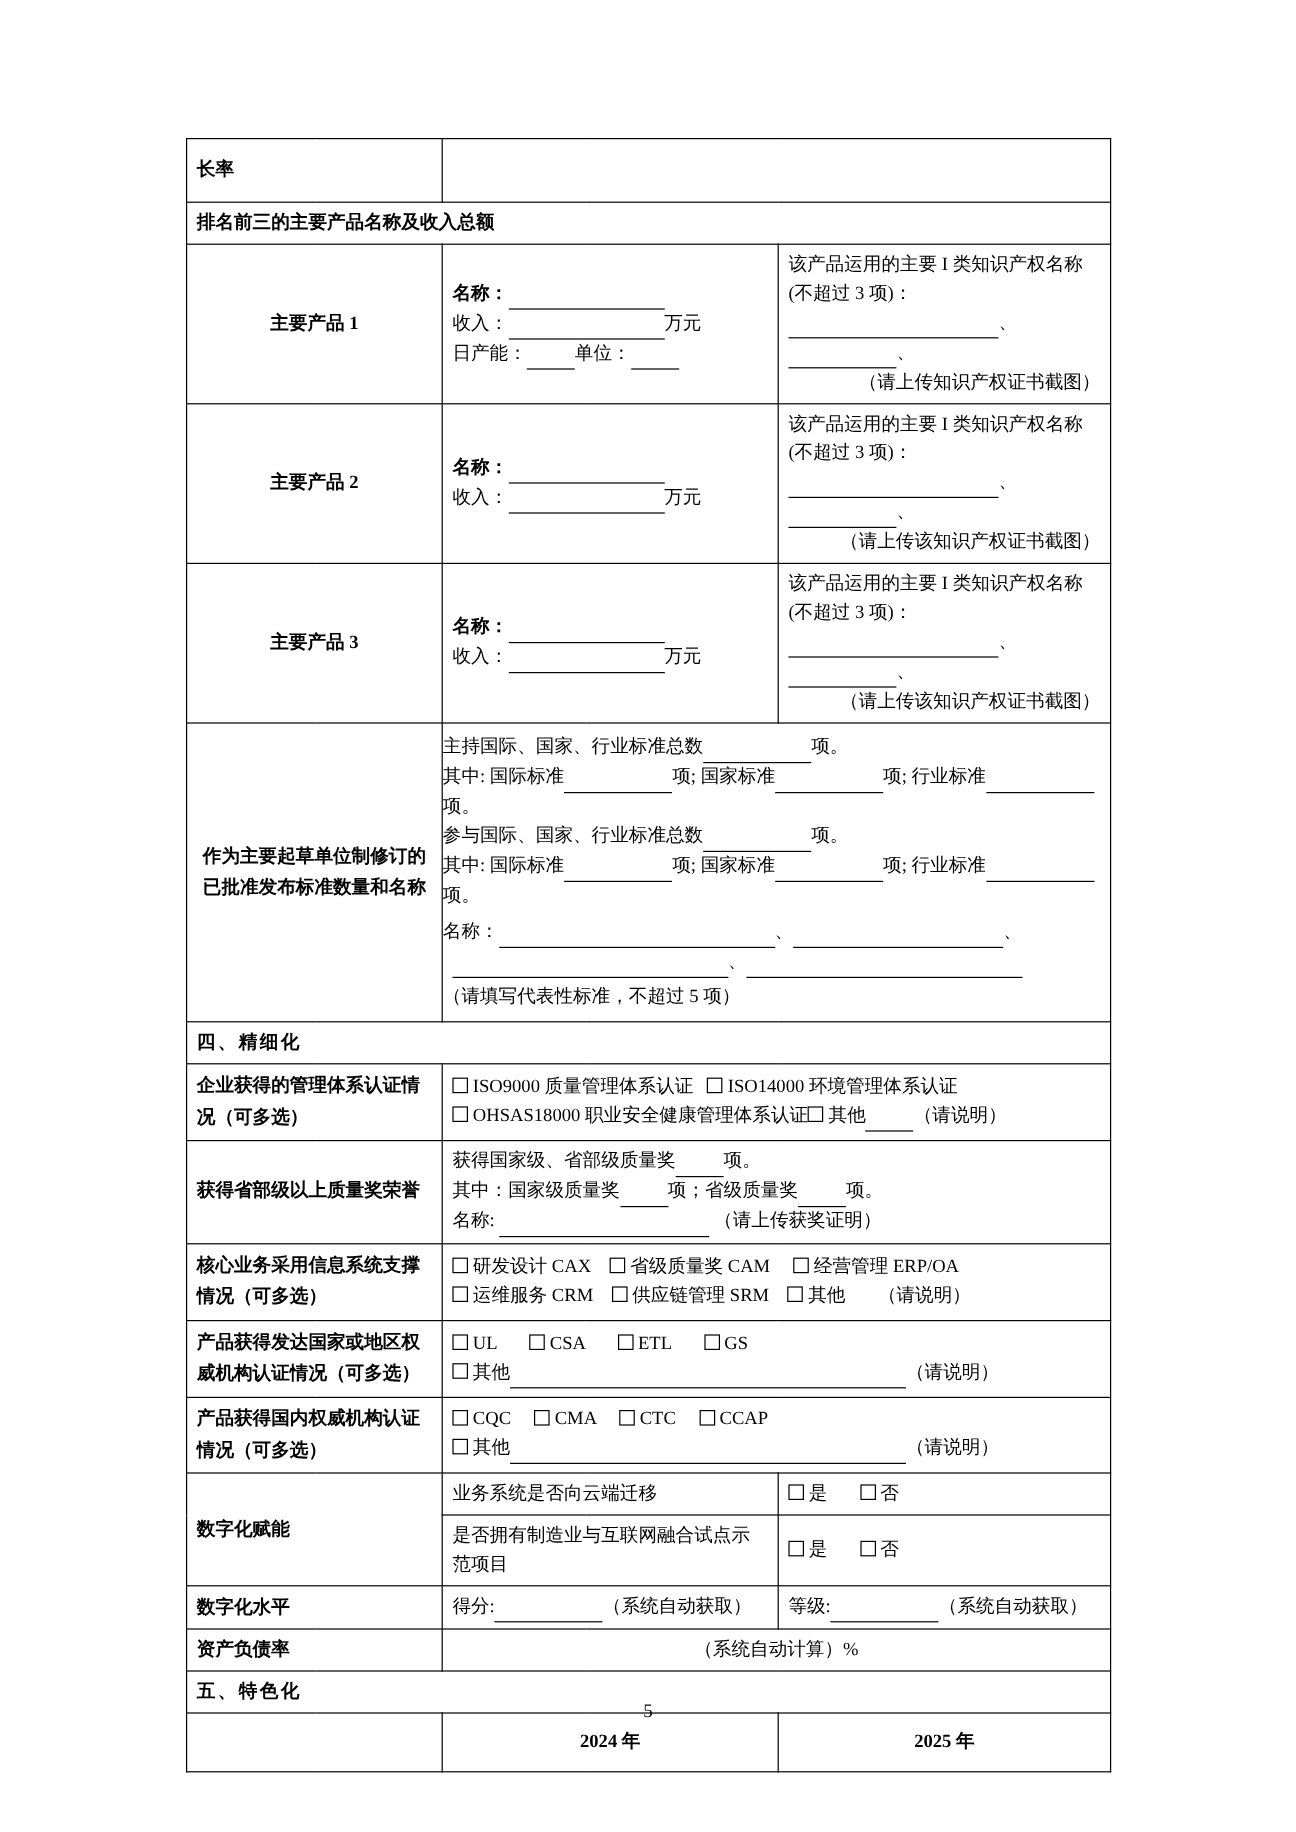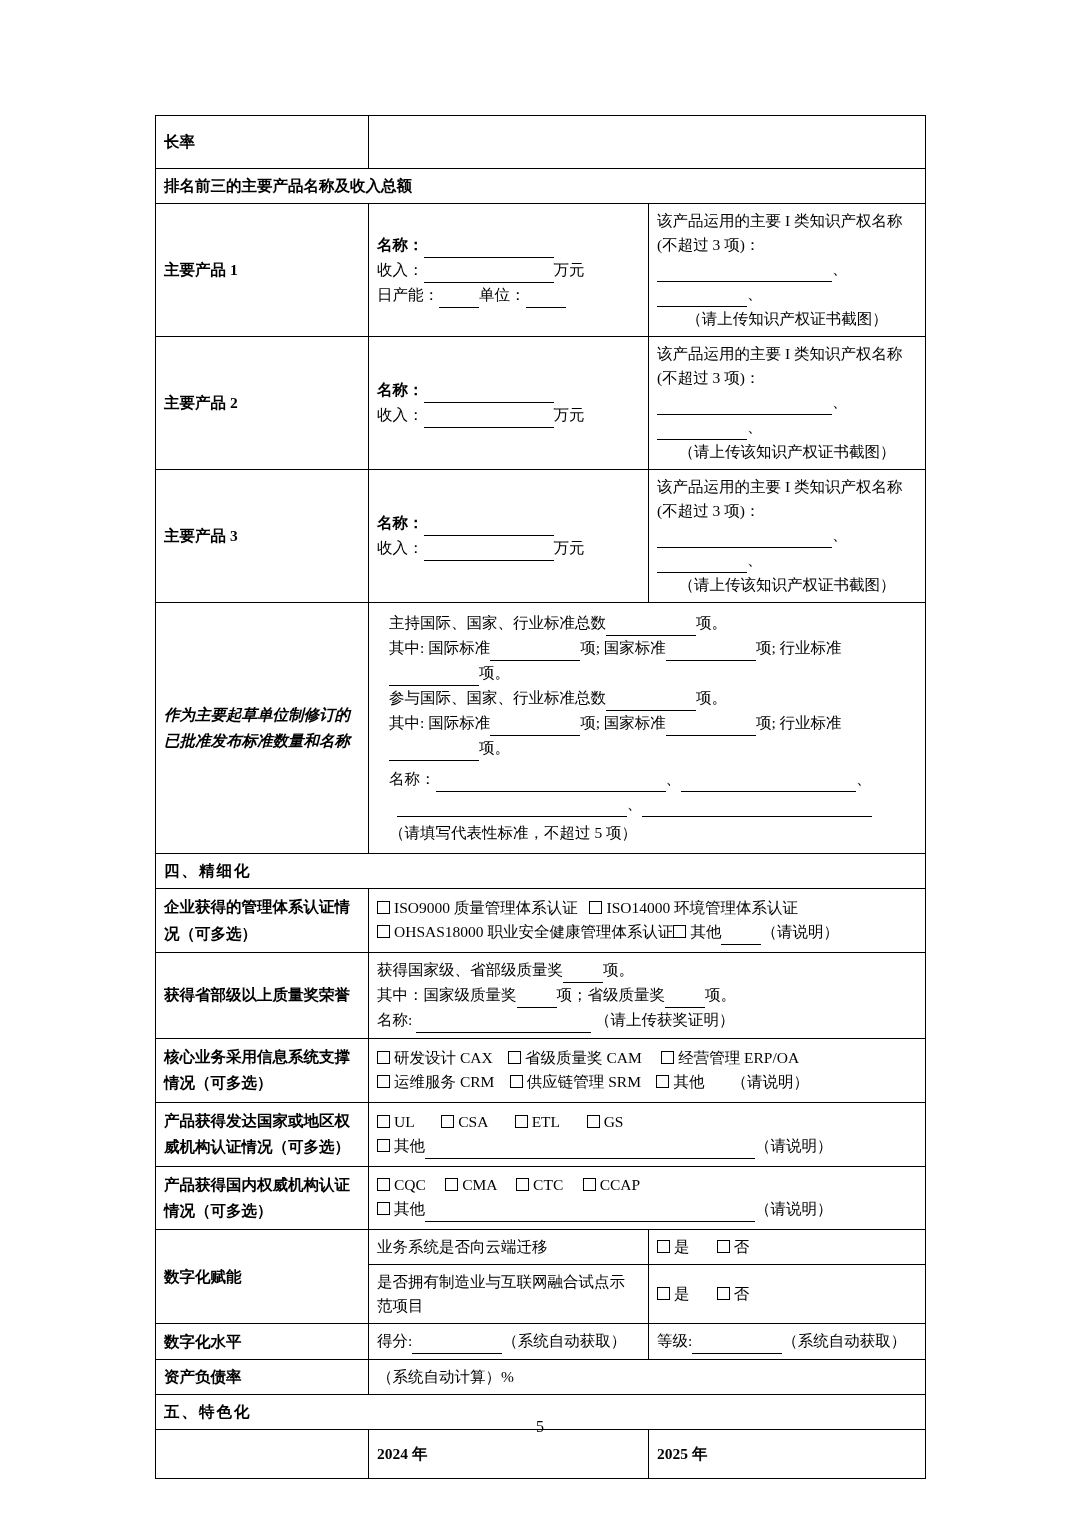--- a/index.html
+++ b/index.html
@@ -40,7 +40,7 @@
     font-size: 15.5px;
   }
   .ctr {
-    text-align: left;
+    text-align: center;
   }
   .section-title {
     font-weight: bold;

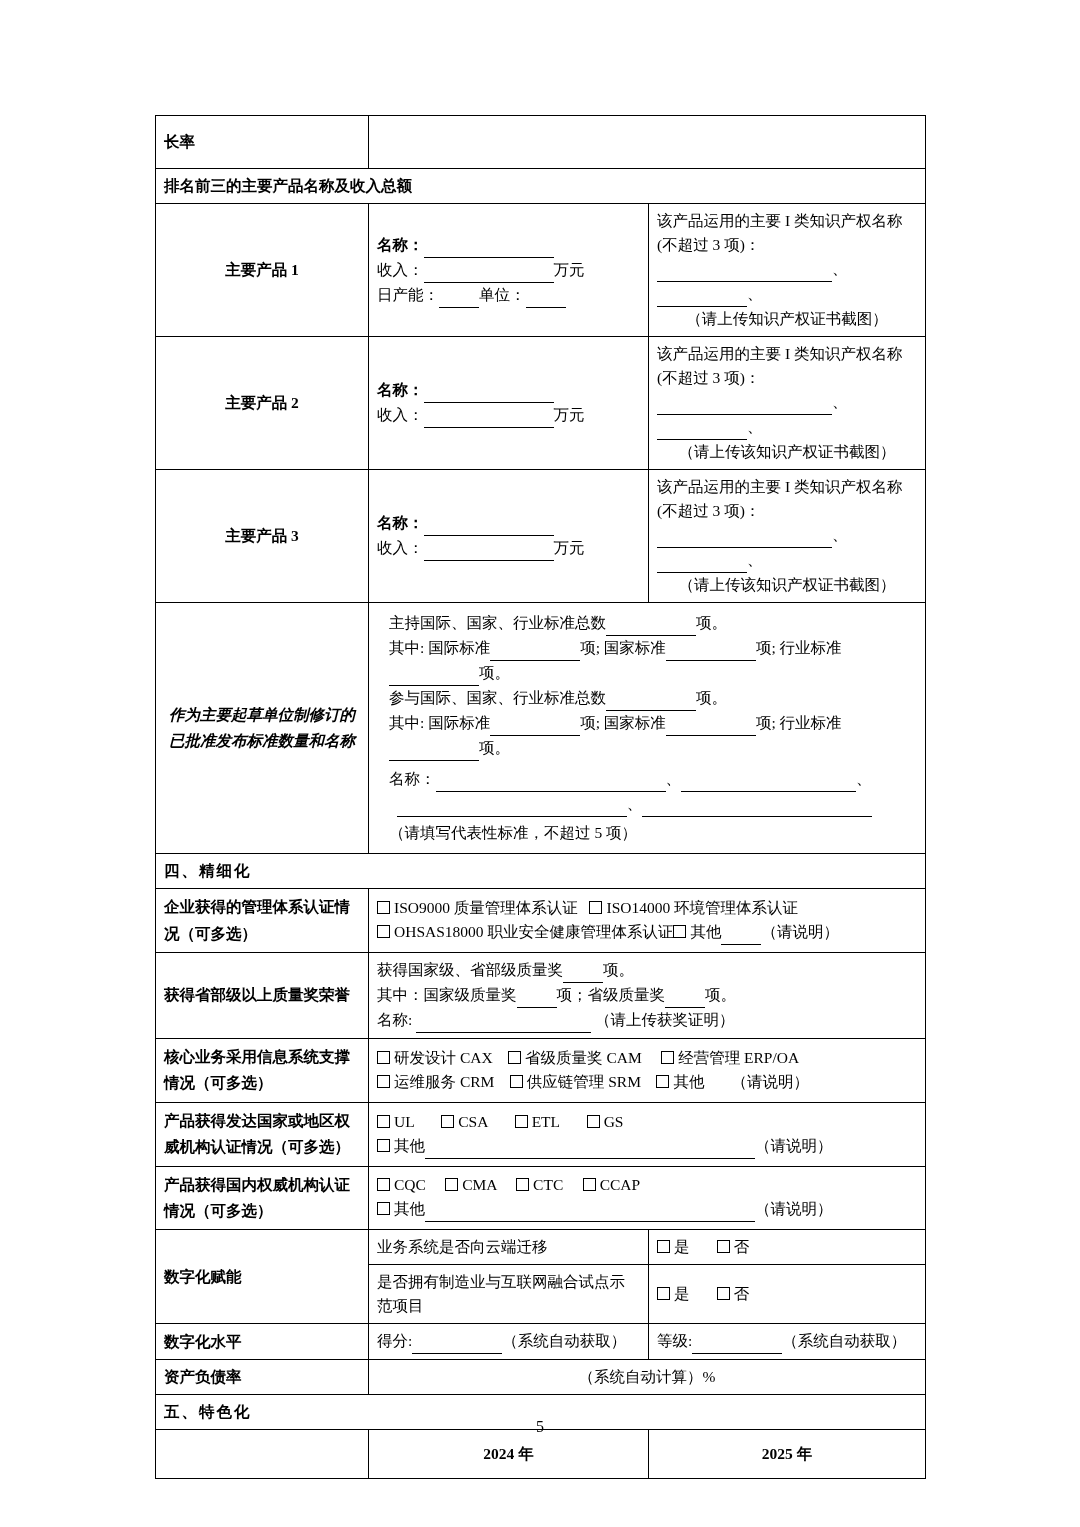--- a/index.html
+++ b/index.html
@@ -79,7 +79,7 @@
     font-size: 15.5px;
     font-weight: bold;
   }
-  .ip-line { text-align: center; }
+  .ip-line { text-align: right; }
   .tight { line-height: 1.5; }
 </style>
 </head>

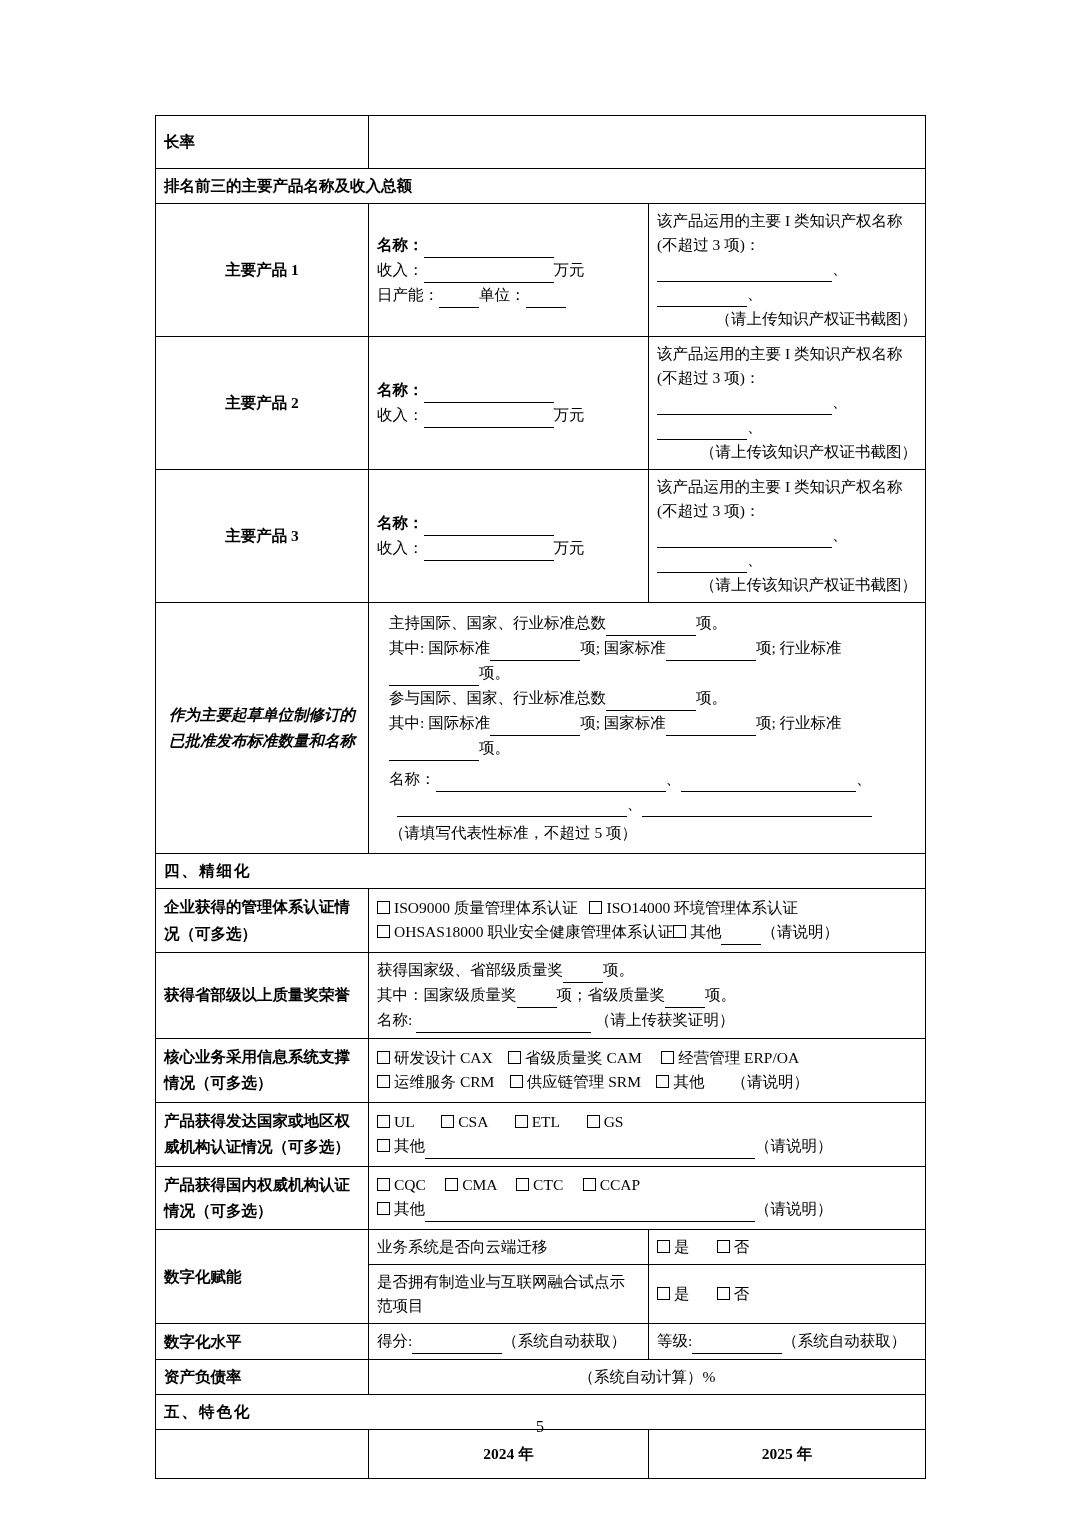--- a/index.html
+++ b/index.html
@@ -162,7 +162,7 @@
 
     <tr>
       <td colspan="2" class="ctr lbl" style="line-height:1.7;font-style:italic;">作为主要起草单位制修订的已批准发布标准数量和名称</td>
-      <td colspan="3" class="tight" style="padding:8px 20px;">
+      <td colspan="3" class="tight" style="padding:8px 0;">
         <span class="ln">
           <span>主持国际、国家、行业标准总数</span><span class="u u-m">&nbsp;</span><span>项。</span>
         </span>

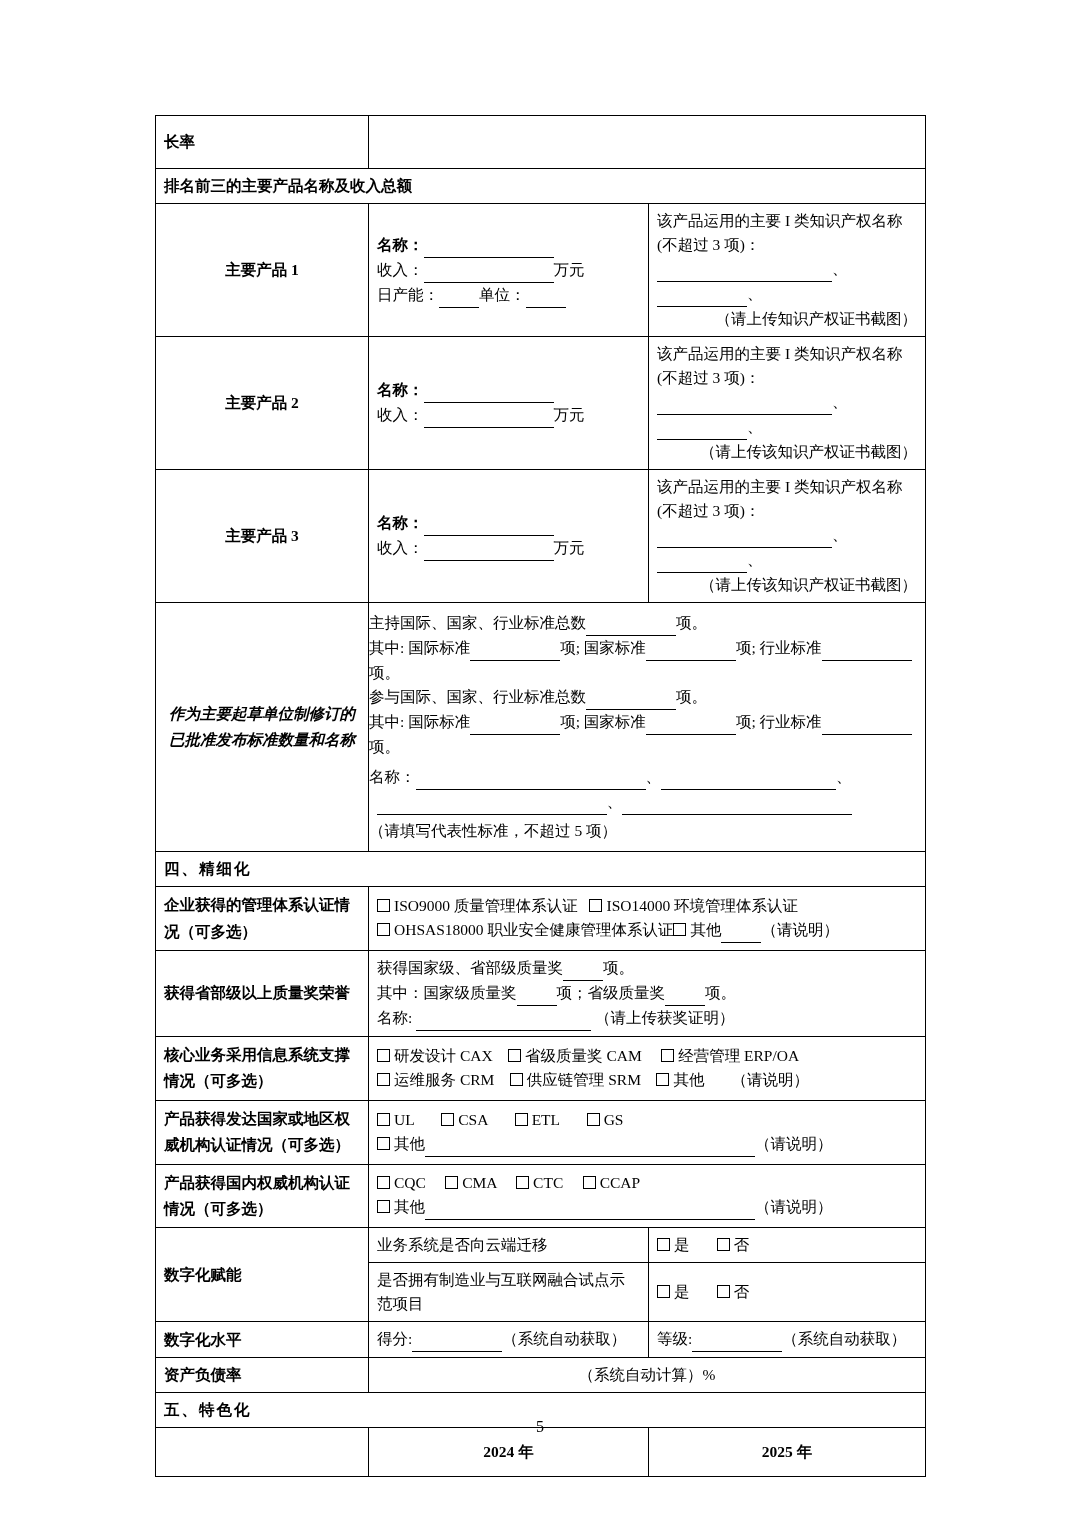--- a/index.html
+++ b/index.html
@@ -161,7 +161,7 @@
     </tr>
 
     <tr>
-      <td colspan="2" class="ctr lbl" style="line-height:1.7;font-style:italic;">作为主要起草单位制修订的已批准发布标准数量和名称</td>
+      <td colspan="2" class="ctr lbl" style="line-height:1.7;">作为主要起草单位制修订的已批准发布标准数量和名称</td>
       <td colspan="3" class="tight" style="padding:8px 0;">
         <span class="ln">
           <span>主持国际、国家、行业标准总数</span><span class="u u-m">&nbsp;</span><span>项。</span>

